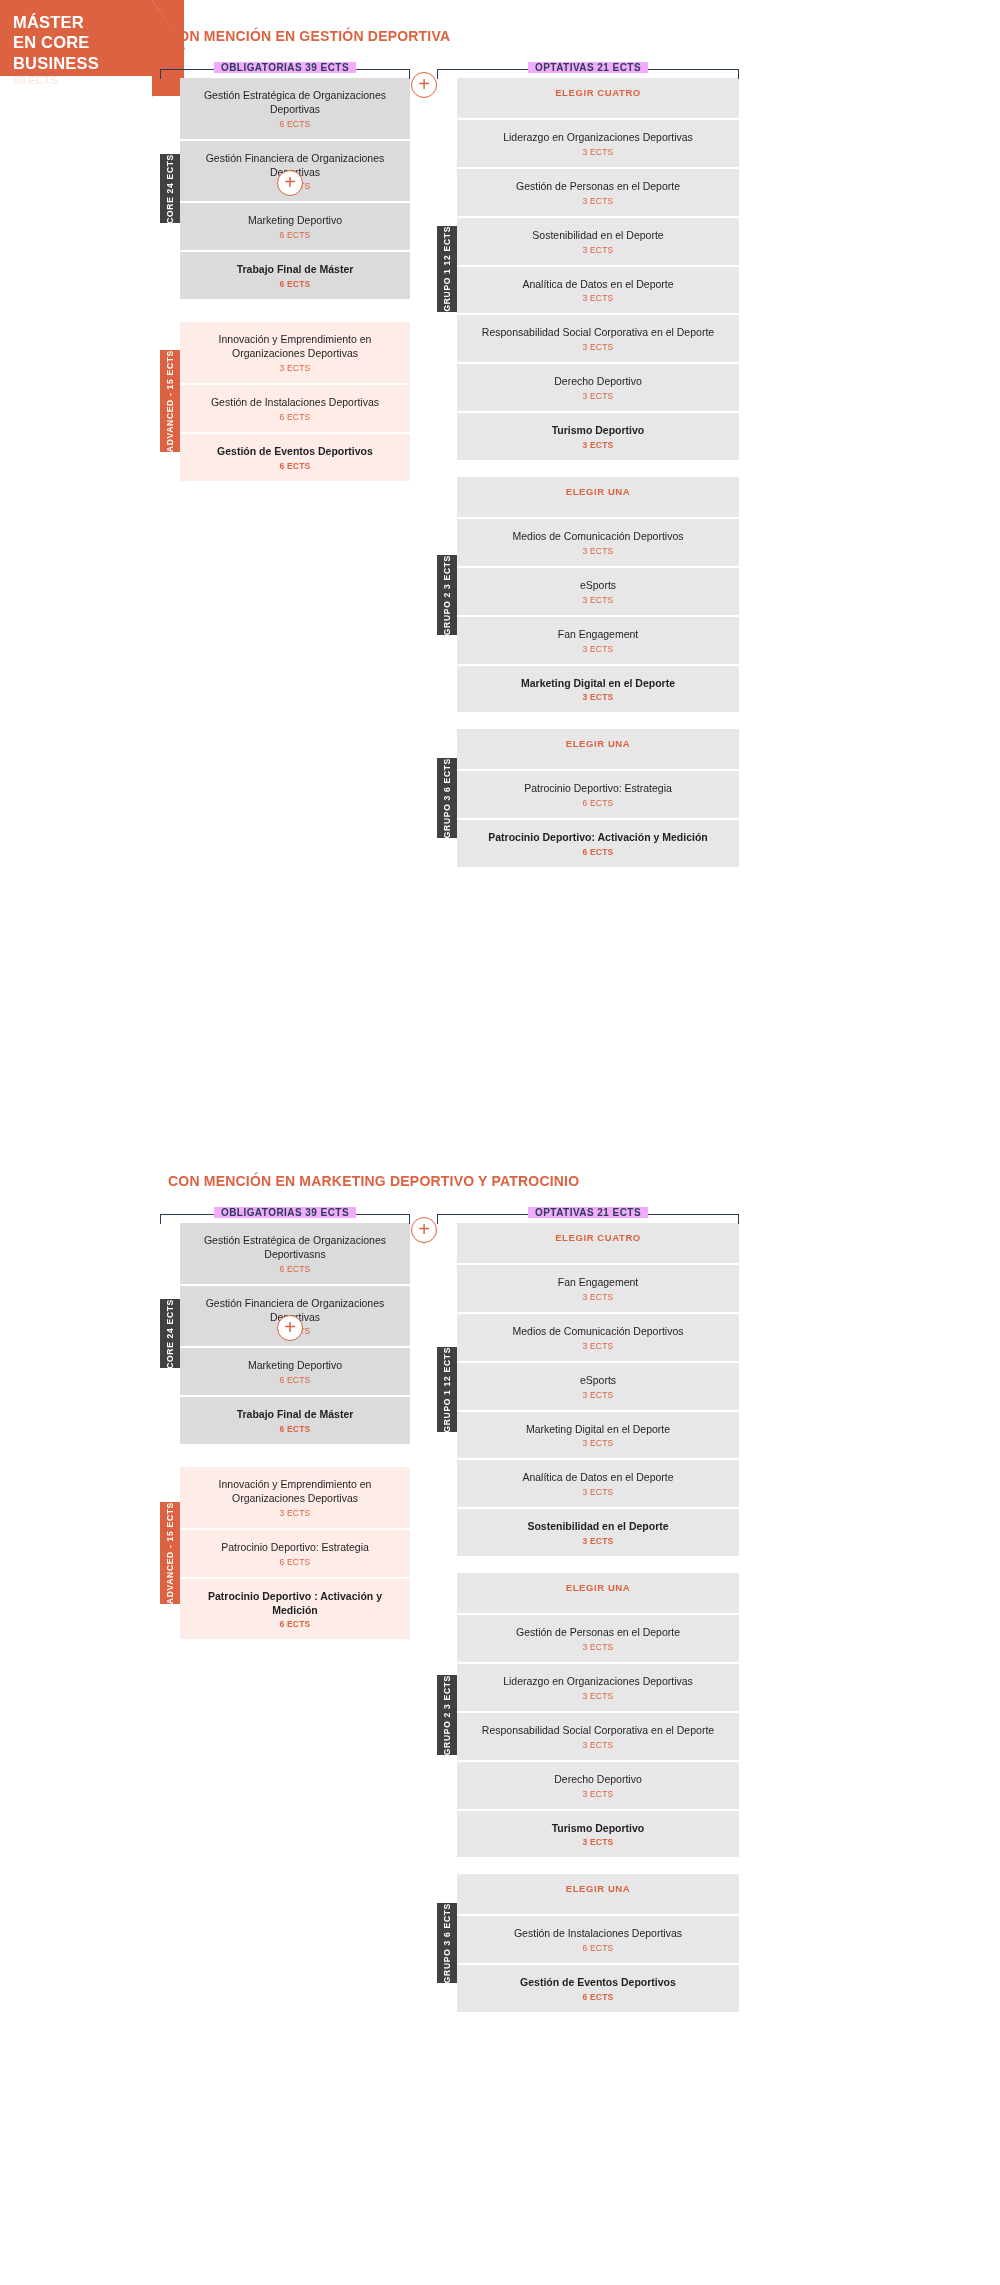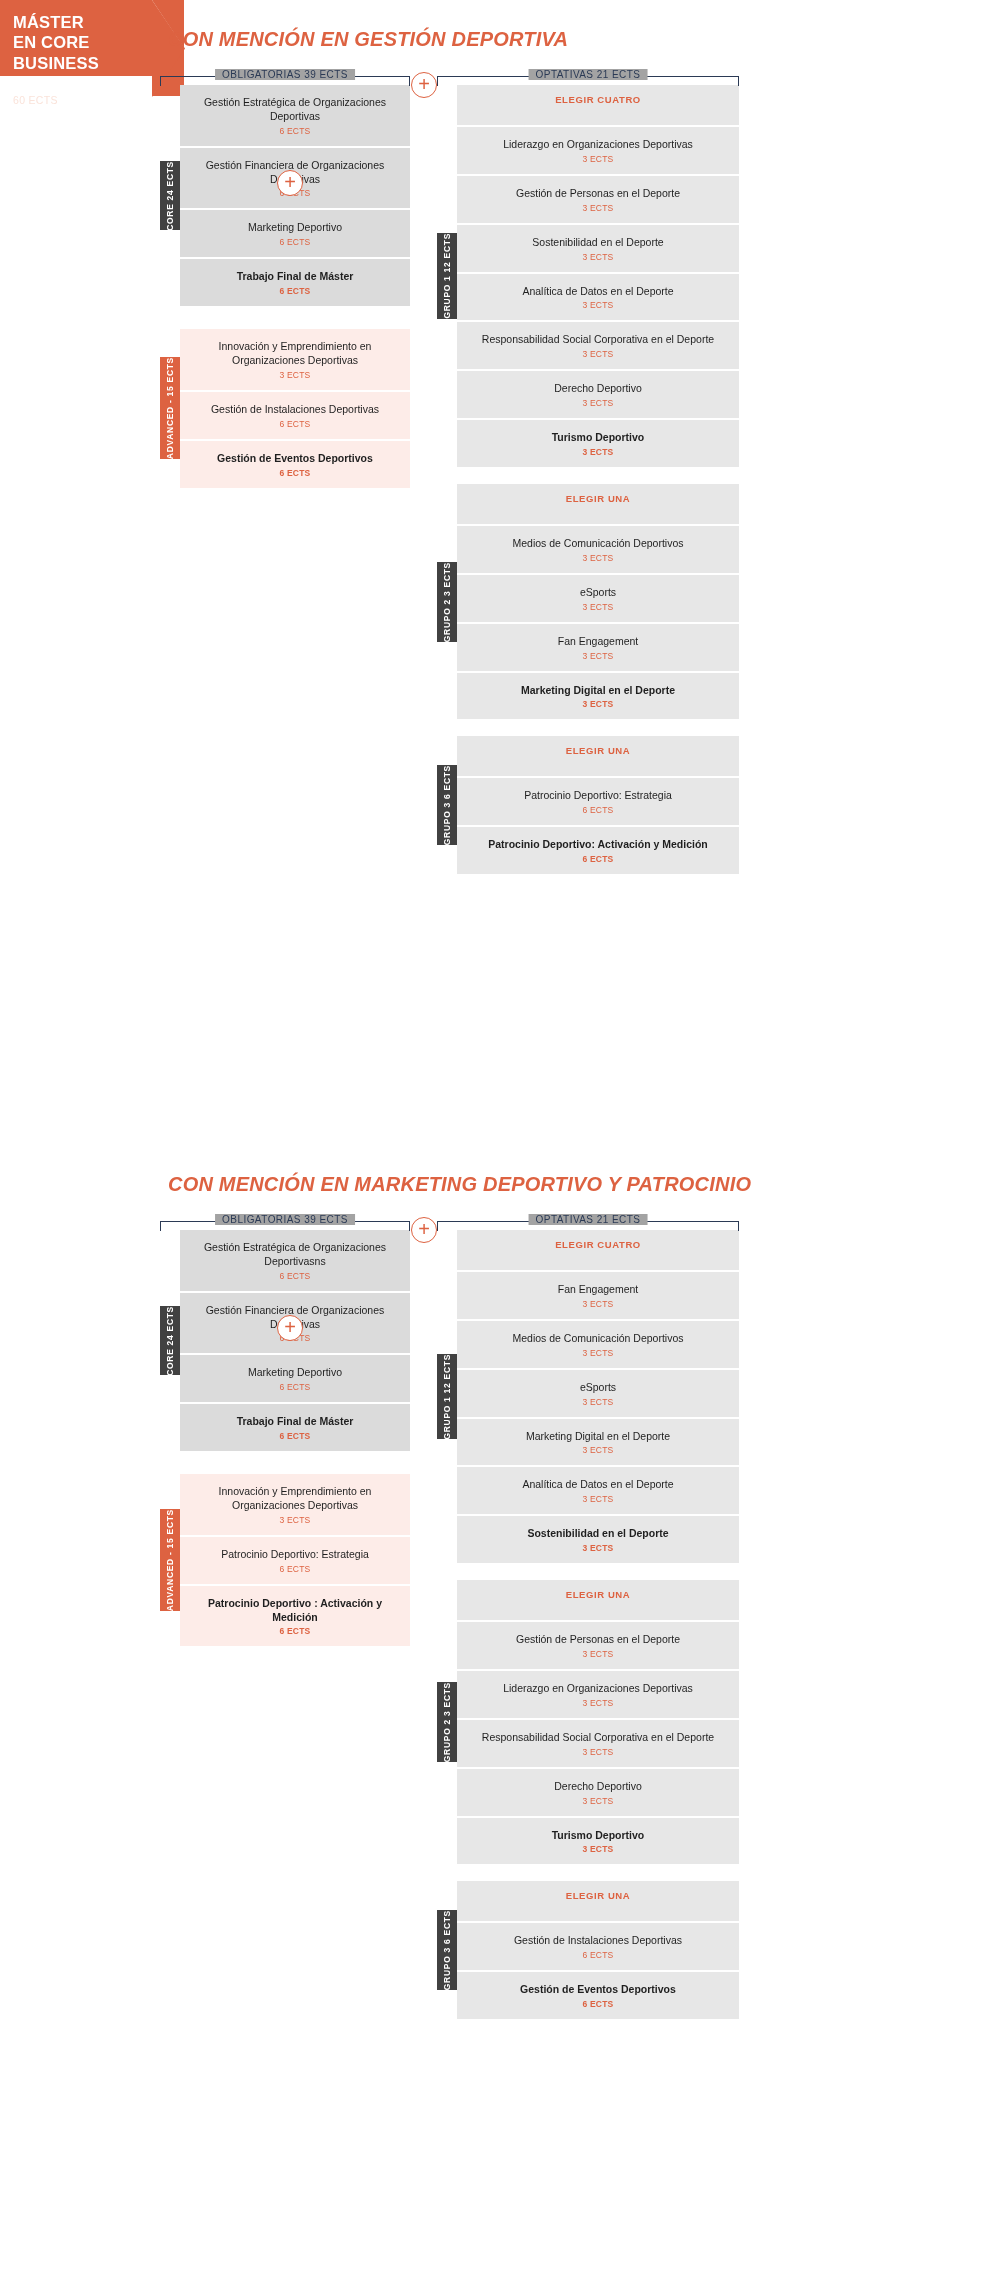--- a/index.html
+++ b/index.html
@@ -49,10 +49,9 @@
   
   .section { position: absolute; left: 0; width: 1000px; }
   .section-title {
-    color: #dd6241; font-size: 20px; font-weight: bold;
+    color: #dd6241; font-size: 14px; font-weight: bold;
     letter-spacing: .2px;
     margin-left: 168px;
-    font-style: italic;
   }
 
   .columns { position: relative; margin-top: 18px; }

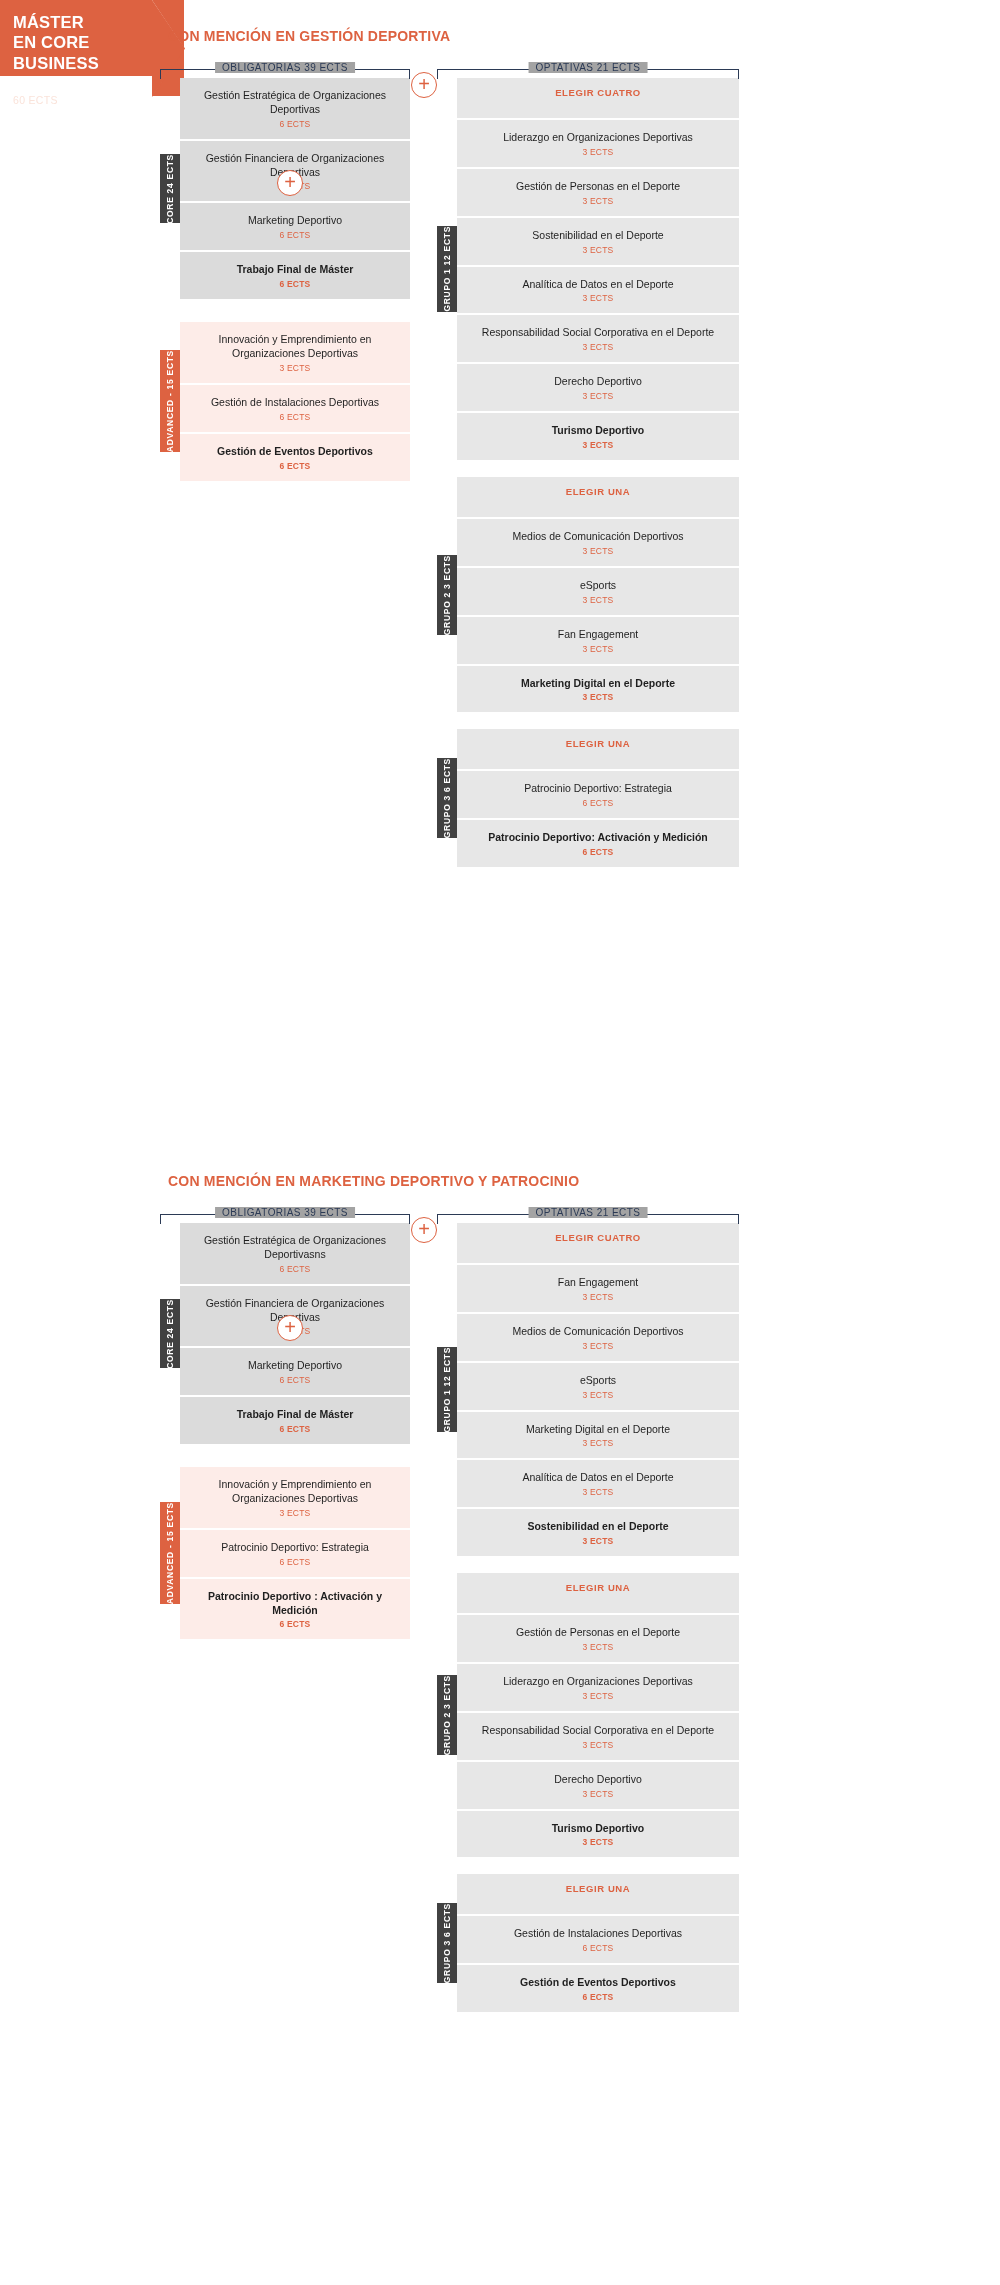--- a/index.html
+++ b/index.html
@@ -66,8 +66,8 @@
   }
   .bracket-label {
     position: absolute; top: 0; left: 50%; transform: translateX(-50%);
-    background: #a3a3a3; padding: 0 7px;
-    font-size: 10px; font-weight: normal; color: #2b3a55;
+    background: #f0abfc; padding: 0 7px;
+    font-size: 10px; font-weight: bold; color: #2b3a55;
     letter-spacing: .45px; white-space: nowrap;
   }
   .bracket-tick-l, .bracket-tick-r {

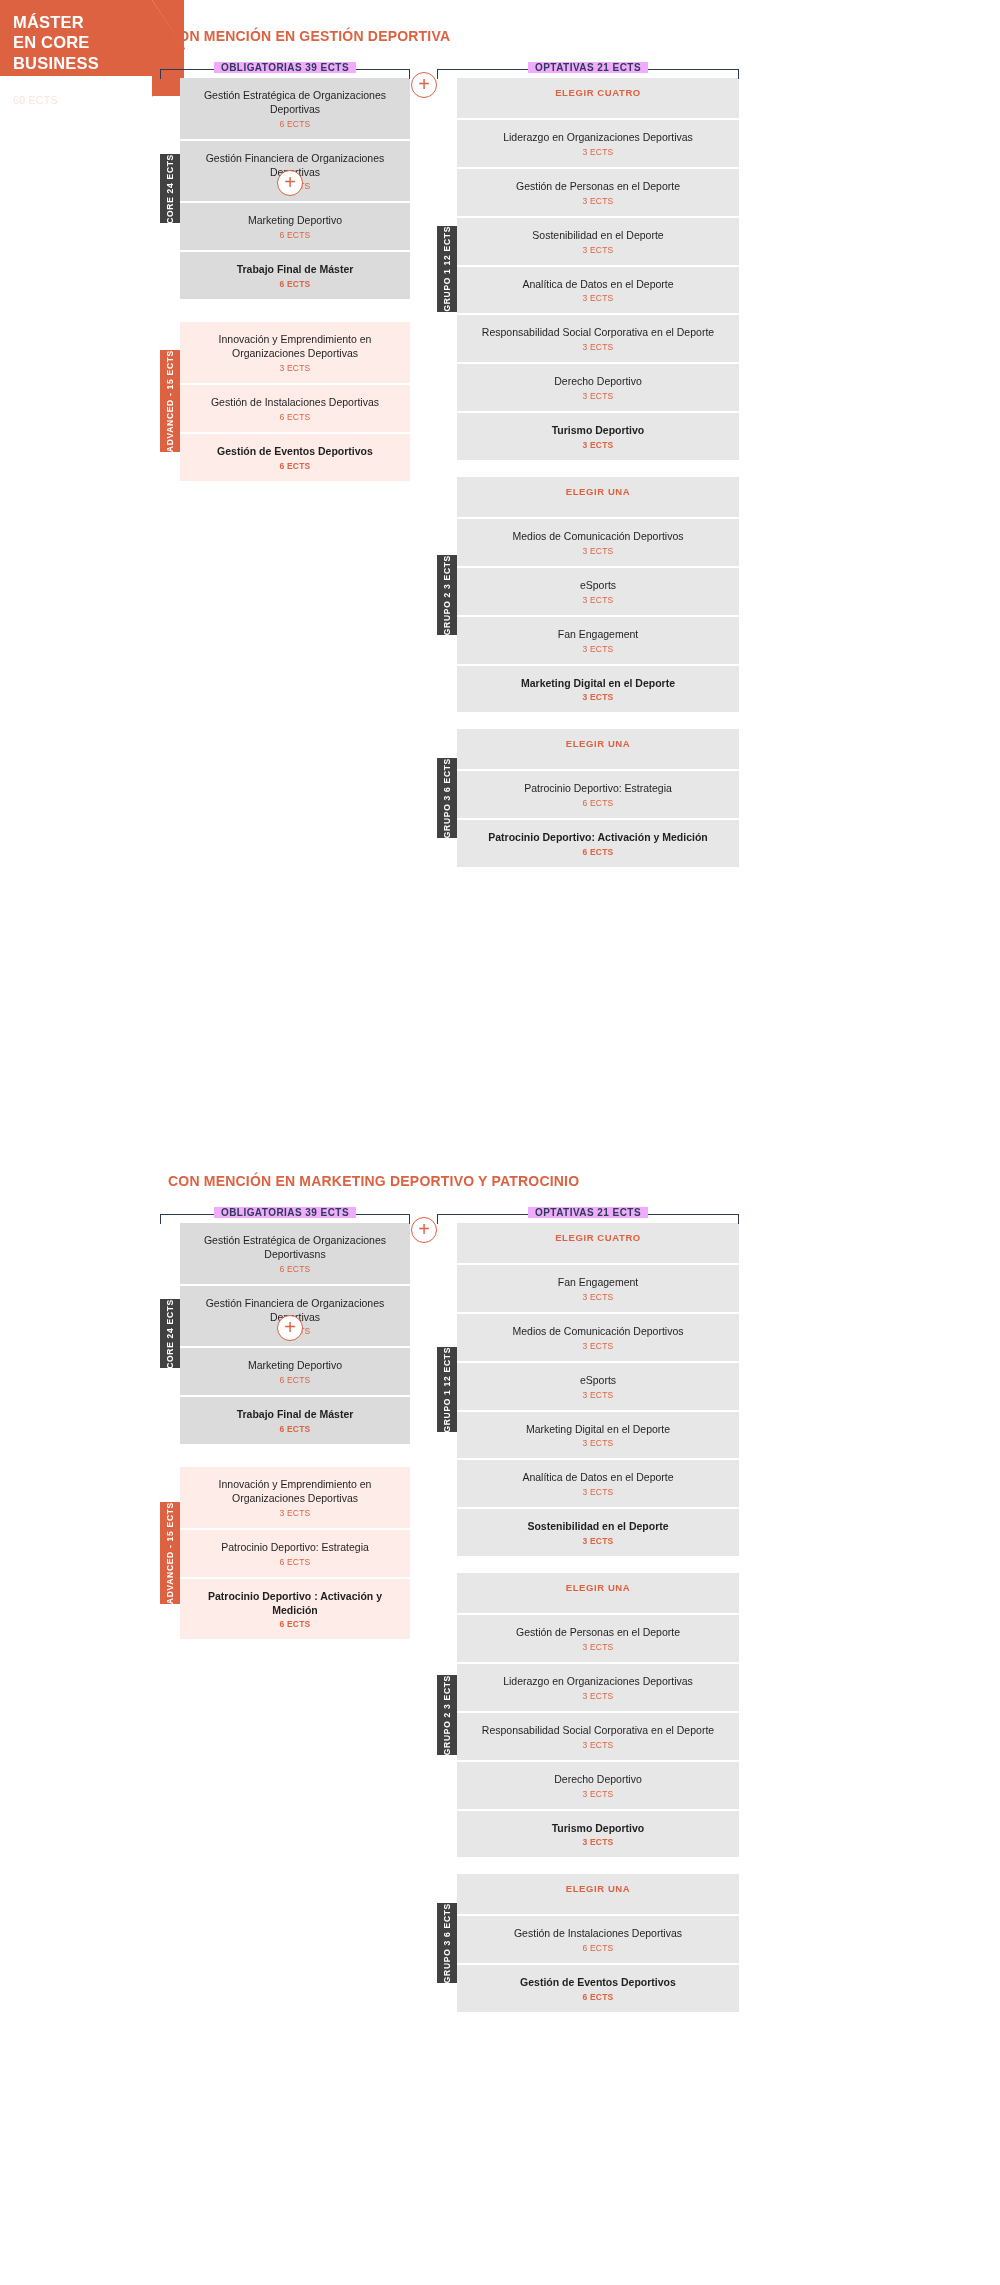--- a/index.html
+++ b/index.html
@@ -43,7 +43,6 @@
     position: absolute; left: 13px; top: 74px;
     font-size: 10.5px; font-weight: normal; letter-spacing: .3px;
     color: #fae3da;
-    margin-top: 20px;
   }
 
   

